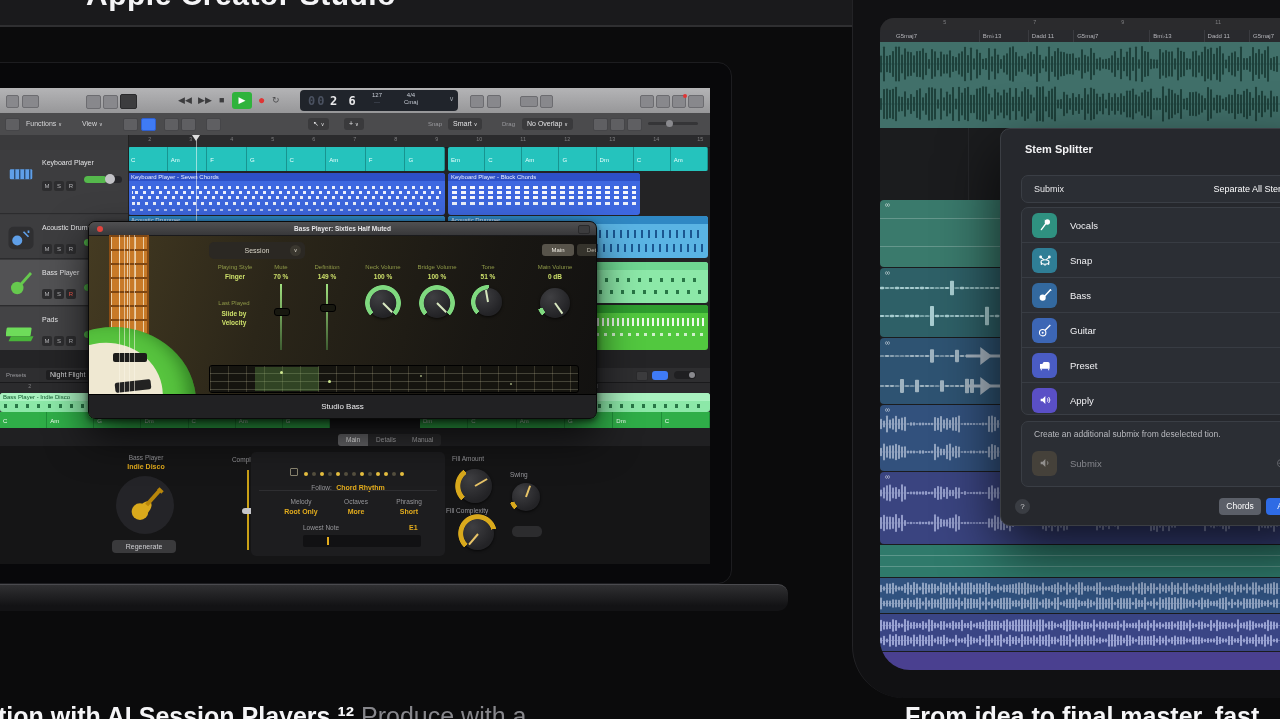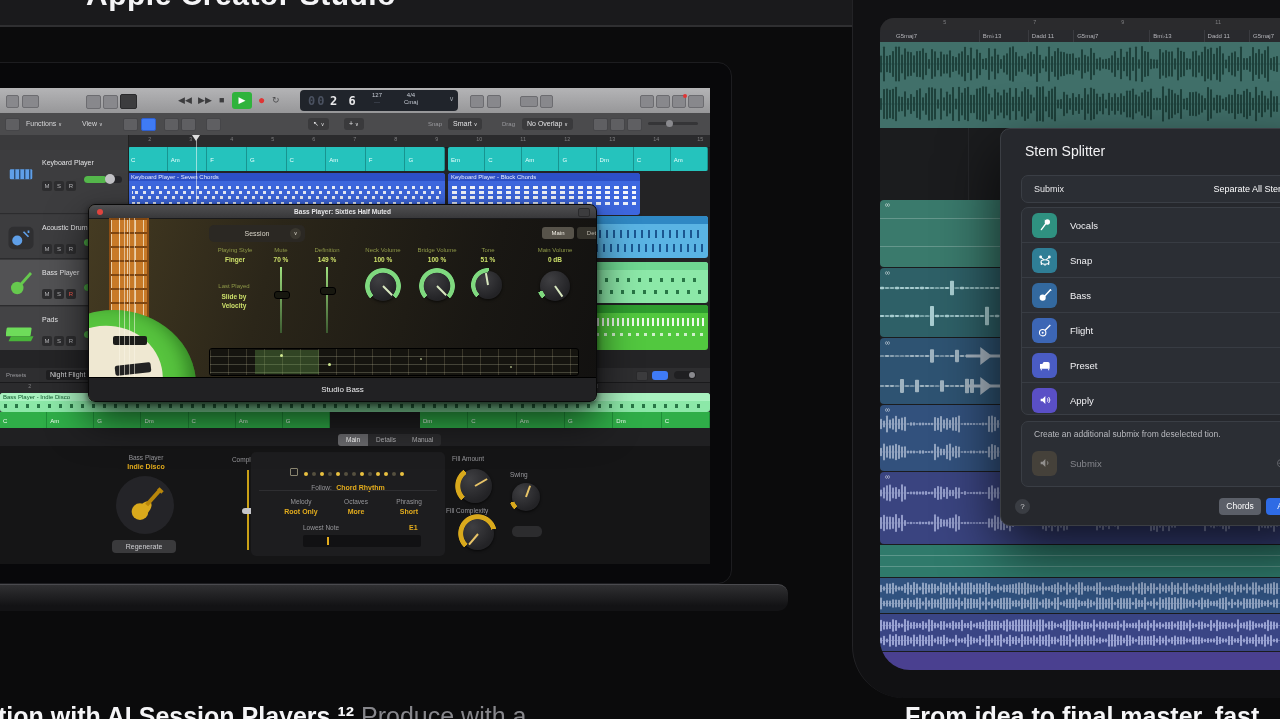--- a/index.html
+++ b/index.html
@@ -104,7 +104,7 @@
   .blob{position:absolute;width:26px;height:18px;background:#a8b6c2;clip-path:polygon(0 42%,55% 42%,55% 0,100% 50%,55% 100%,55% 58%,0 58%);}
   
   .dialog{left:1000px;top:128px;width:320px;height:396px;background:#26282d;border:1px solid #3b3e44;border-radius:10px;box-shadow:0 24px 60px rgba(0,0,0,.75);z-index:20;}
-  .dlg-title{position:absolute;left:24px;top:14px;font-size:14px;font-weight:normal;color:#f2f2f4;}
+  .dlg-title{position:absolute;left:24px;top:14px;font-size:11px;font-weight:bold;color:#f2f2f4;}
   .dbox{position:absolute;left:20px;width:280px;background:#2b2e34;border:1px solid #3a3e45;border-radius:7px;}
   .stemrow{display:flex;align-items:center;height:34px;border-top:1px solid #383c43;padding-left:10px;}
   .stemrow:first-child{border-top:none;}

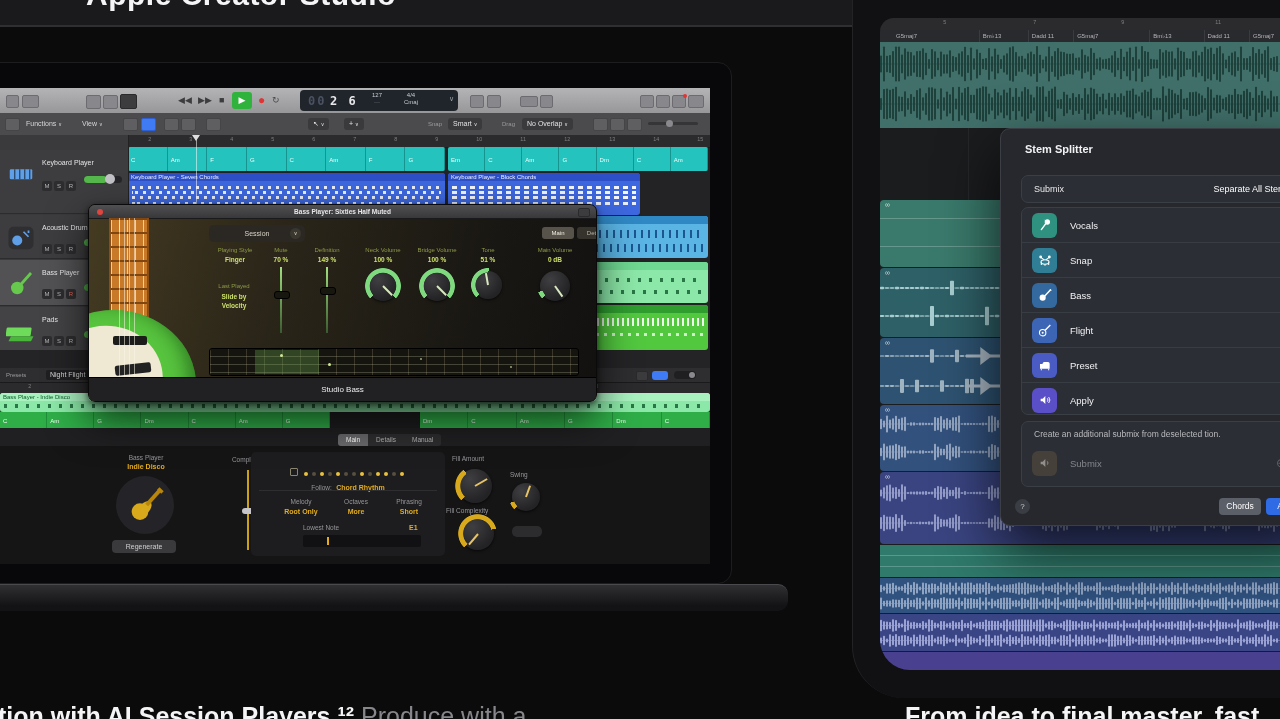--- a/index.html
+++ b/index.html
@@ -2387,7 +2387,7 @@
               <path d="M12.2 12.5 L20 4.5" stroke-width="2"></path>
             </svg>
         </span>
-        <span class="stemlabel">Flight</span>
+        <span class="stemlabel">Guitar</span>
       </div>
       <div class="stemrow">
         <span class="stemicon" style="background: rgb(74, 92, 196);">

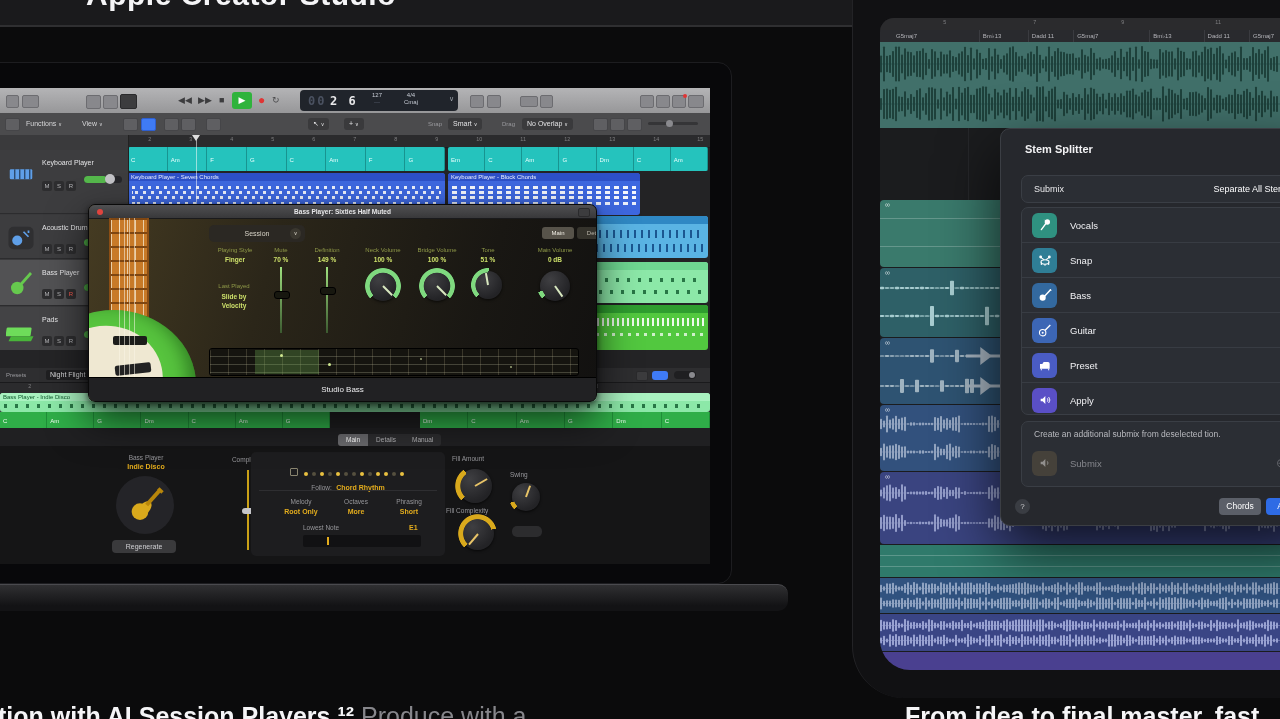--- a/index.html
+++ b/index.html
@@ -75,7 +75,7 @@
   .knob .ptr{position:absolute;left:calc(50% - 1px);top:50%;width:2px;height:42%;background:#d8e8c0;transform-origin:50% 0;transform:rotate(var(--ptr));}
   .pillbtn{background:#2c2c2e;border-radius:5px;}
   
-  .plugin{left:88px;top:204px;width:507px;height:196px;border-radius:7px;background:linear-gradient(105deg,#453b22 0%,#2b2619 35%,#191713 75%,#121110 100%);box-shadow:0 18px 40px rgba(0,0,0,.7),0 2px 6px rgba(0,0,0,.6);border:1px solid #0a0a0a;overflow:hidden;z-index:12;text-decoration:underline;}
+  .plugin{left:88px;top:221px;width:507px;height:196px;border-radius:7px;background:linear-gradient(105deg,#453b22 0%,#2b2619 35%,#191713 75%,#121110 100%);box-shadow:0 18px 40px rgba(0,0,0,.7),0 2px 6px rgba(0,0,0,.6);border:1px solid #0a0a0a;overflow:hidden;z-index:12;text-decoration:underline;}
   .ptitle{position:absolute;left:0;top:0;right:0;height:13px;background:linear-gradient(#505052,#38383a);border-bottom:1px solid #1a1a1c;}
   .ptitle .t{display:block;text-align:center;font-size:6.5px;font-weight:bold;color:#e6e6e8;line-height:13px;}
   .closedot{position:absolute;left:8px;top:4px;width:6px;height:6px;border-radius:50%;background:#e0443e;}

